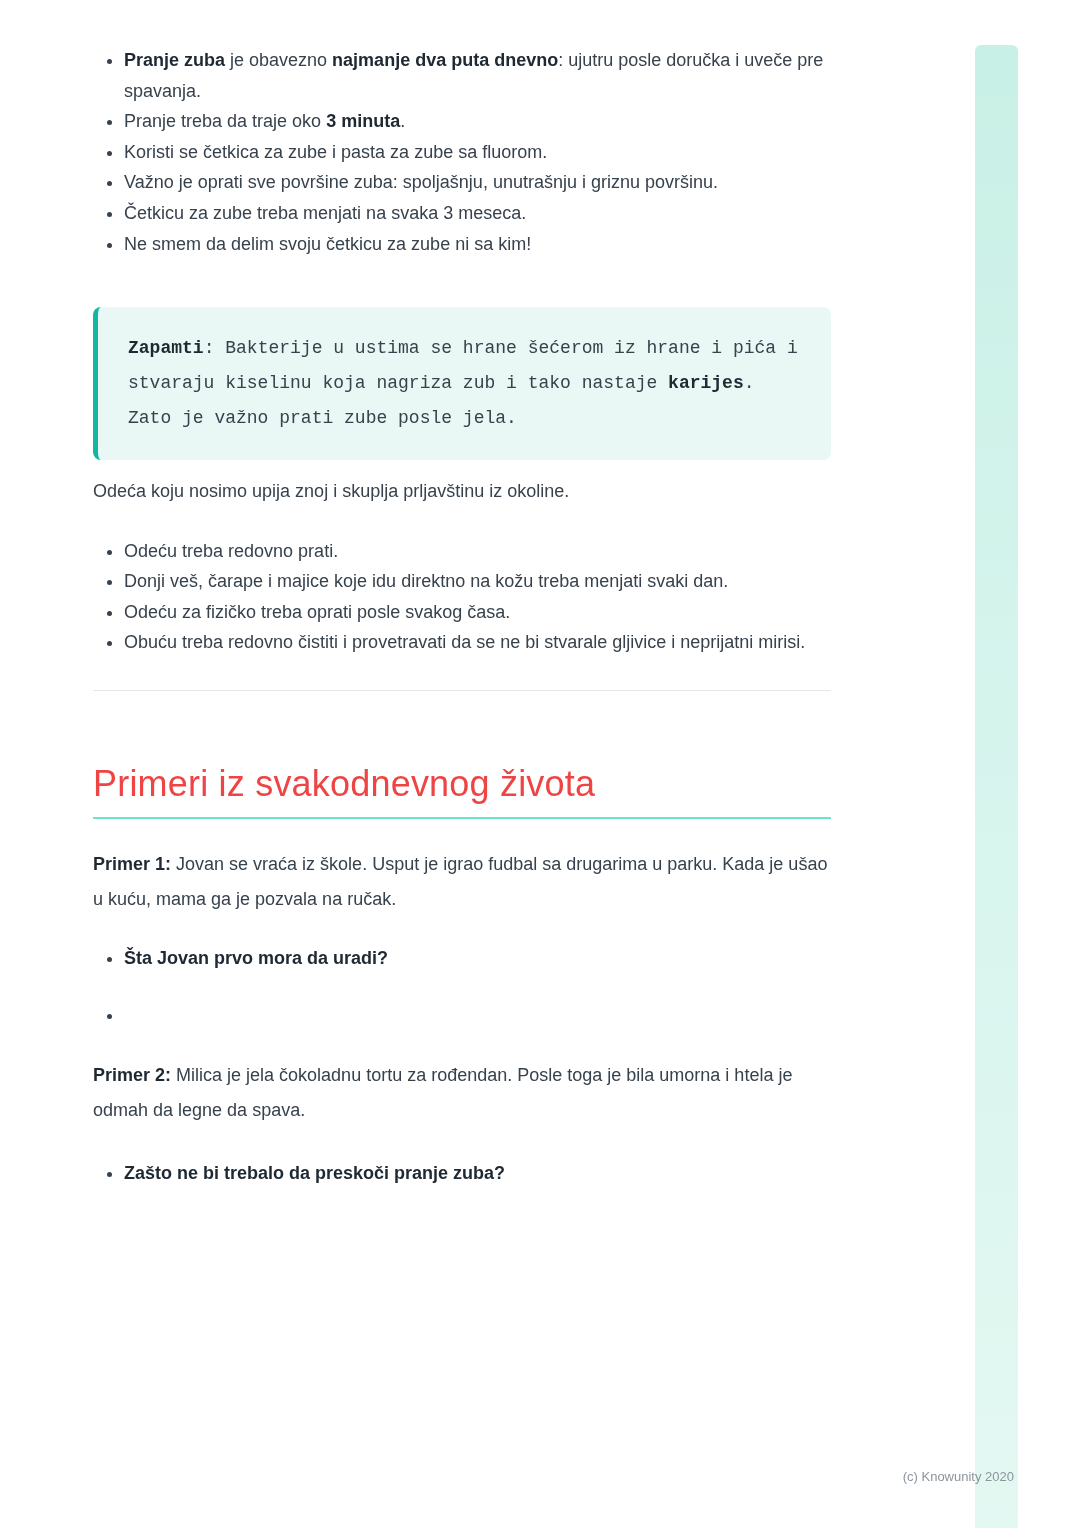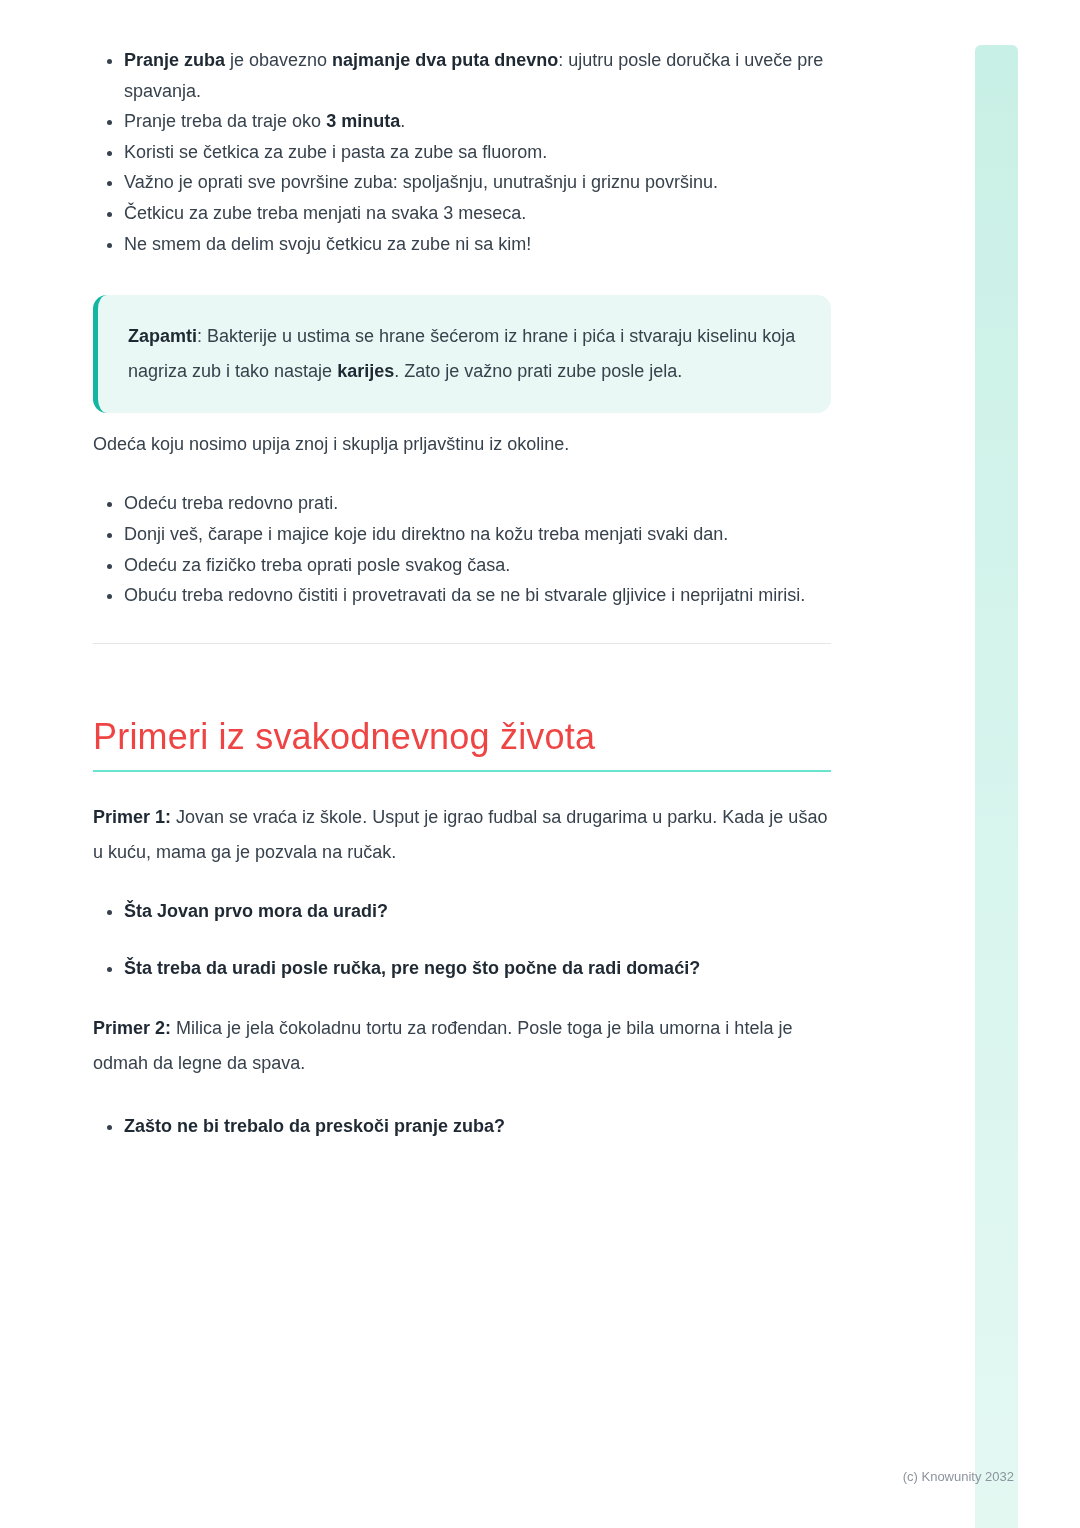--- a/index.html
+++ b/index.html
@@ -33,11 +33,12 @@
   ul.sub > li { line-height:1.7; }
 
   .callout {
-    margin-top:36px;
+    margin-top:48px;
     background:#e9f8f4;
     border-left:5px solid #13b6a1;
     padding:24px 30px;
-    border-radius:14px;
+    border-radius:8px;
+    font-family:Liberation Mono, monospace;
   }
   .callout p { line-height:1.95; }
 

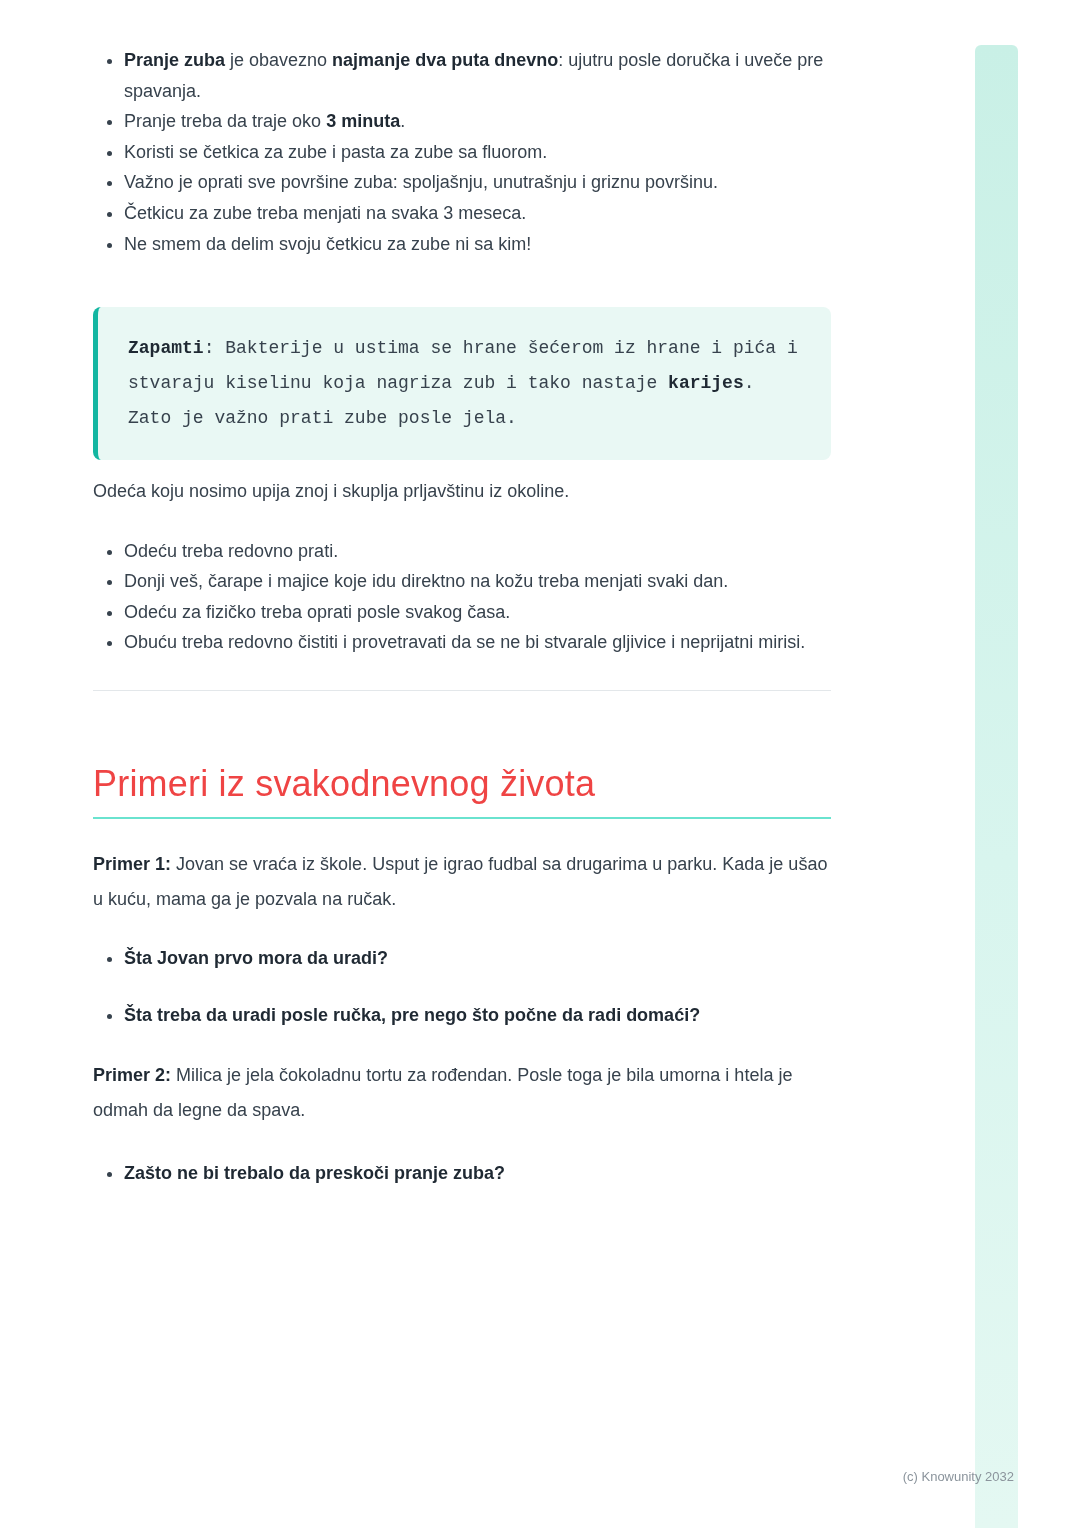--- a/index.html
+++ b/index.html
@@ -99,7 +99,6 @@
       <p><strong>Šta Jovan prvo mora da uradi?</strong></p>
     </li>
     <li>
-      <p><strong>Šta treba da uradi posle ručka, pre nego što počne da radi domaći?</strong></p>
     </li>
   </ul>
 

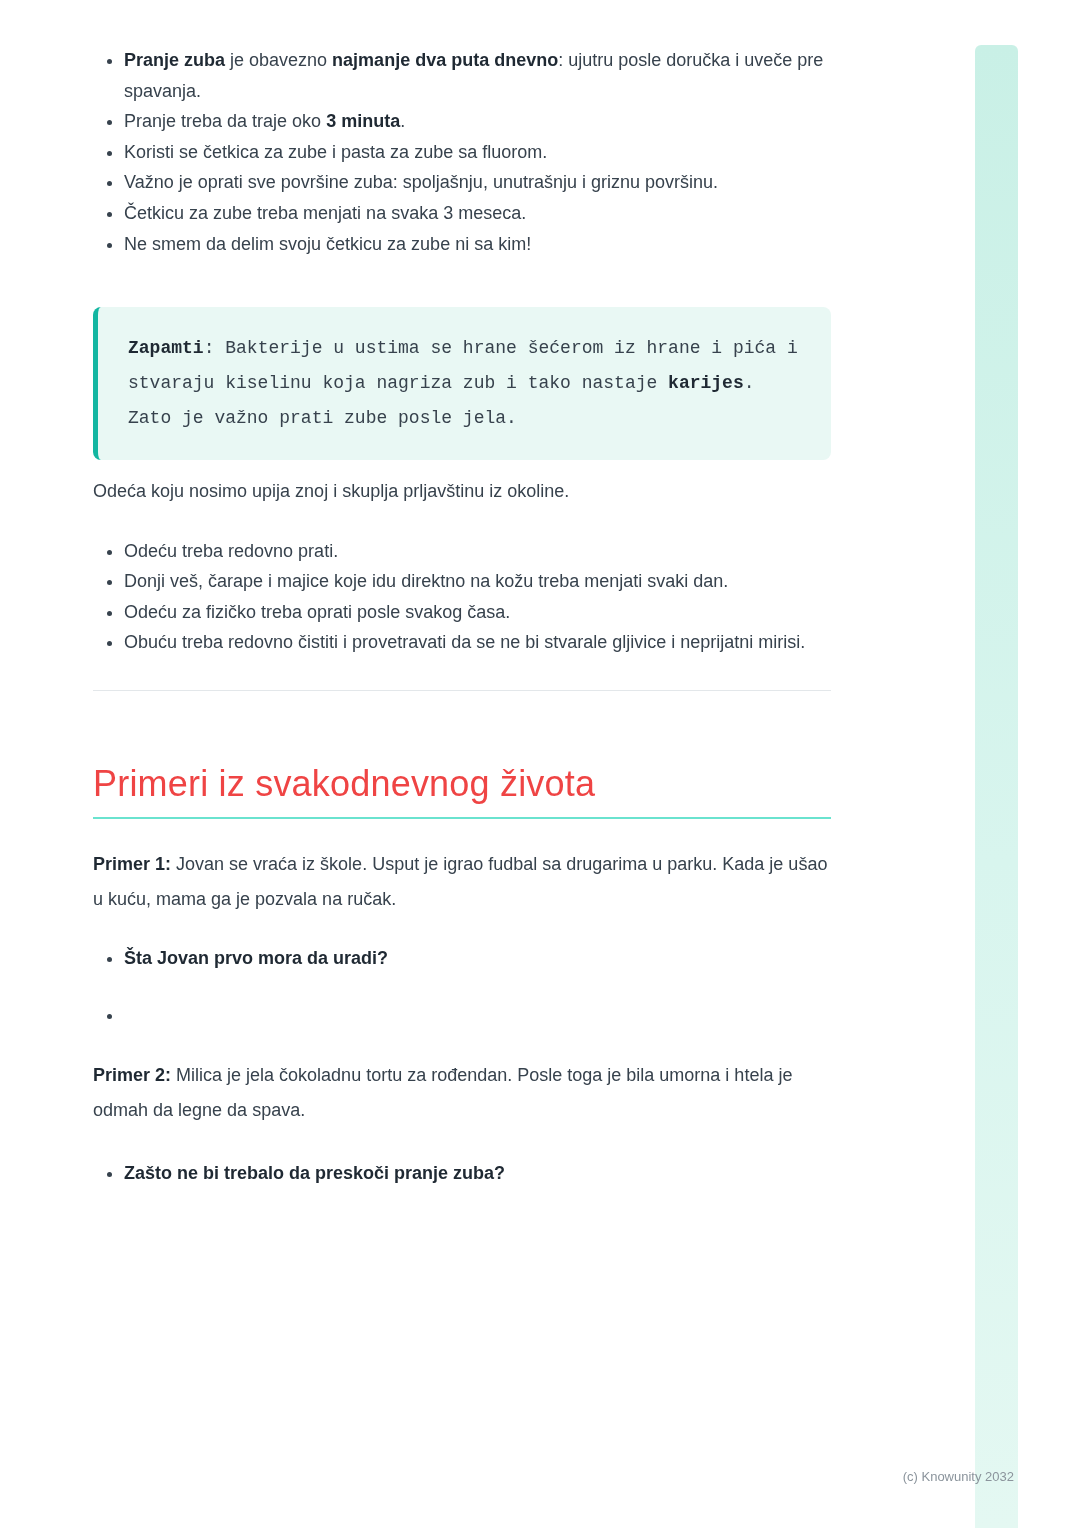--- a/index.html
+++ b/index.html
@@ -60,7 +60,7 @@
 <body>
 
 <div class="band"></div>
-<div class="watermark">(c) Knowunity 2032</div>
+<div class="watermark">(c) Knowunity 2020</div>
 
 <div class="content">
 

